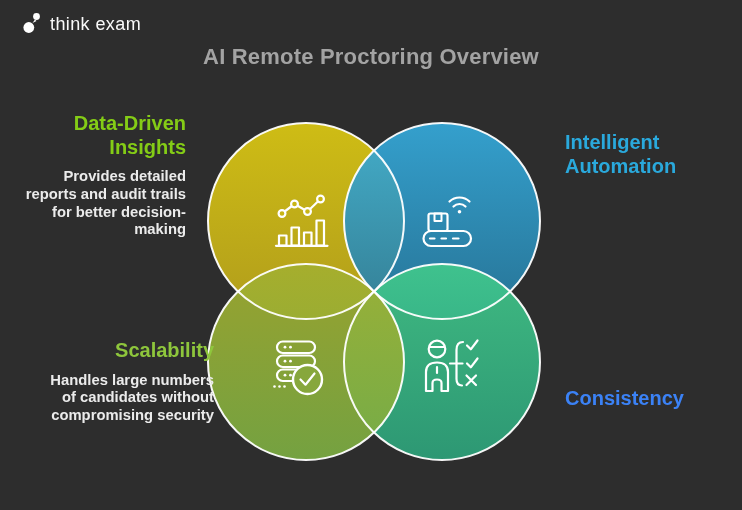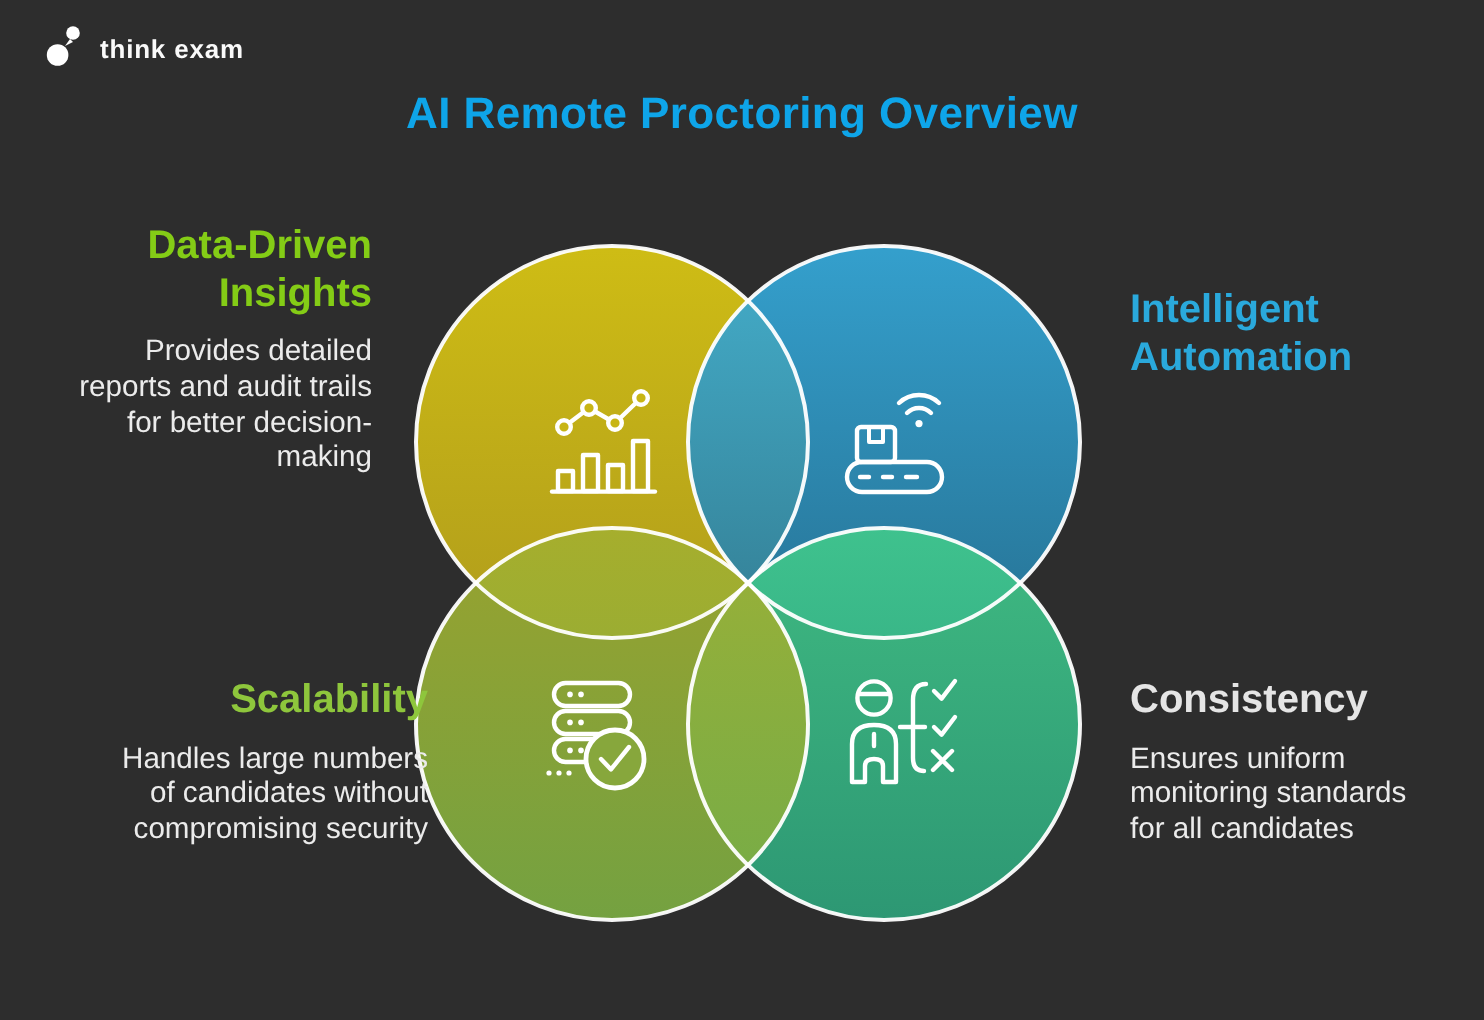--- a/index.html
+++ b/index.html
@@ -8,7 +8,7 @@
     background:#2d2d2d;font-family:"Liberation Sans",sans-serif;
   }
   .logo{position:absolute;left:22px;top:11px;display:flex;align-items:center;gap:7px;}
-  .logo-text{color:#fafafa;font-size:13px;font-weight:700;letter-spacing:.4px;}
+  .logo-text{color:#fafafa;font-size:18px;font-weight:400;letter-spacing:.4px;}
   .title{
     position:absolute;left:0;right:0;top:44px;margin:0;text-align:center;
     color:#0ea5e9;font-size:22px;font-weight:700;letter-spacing:.2px;

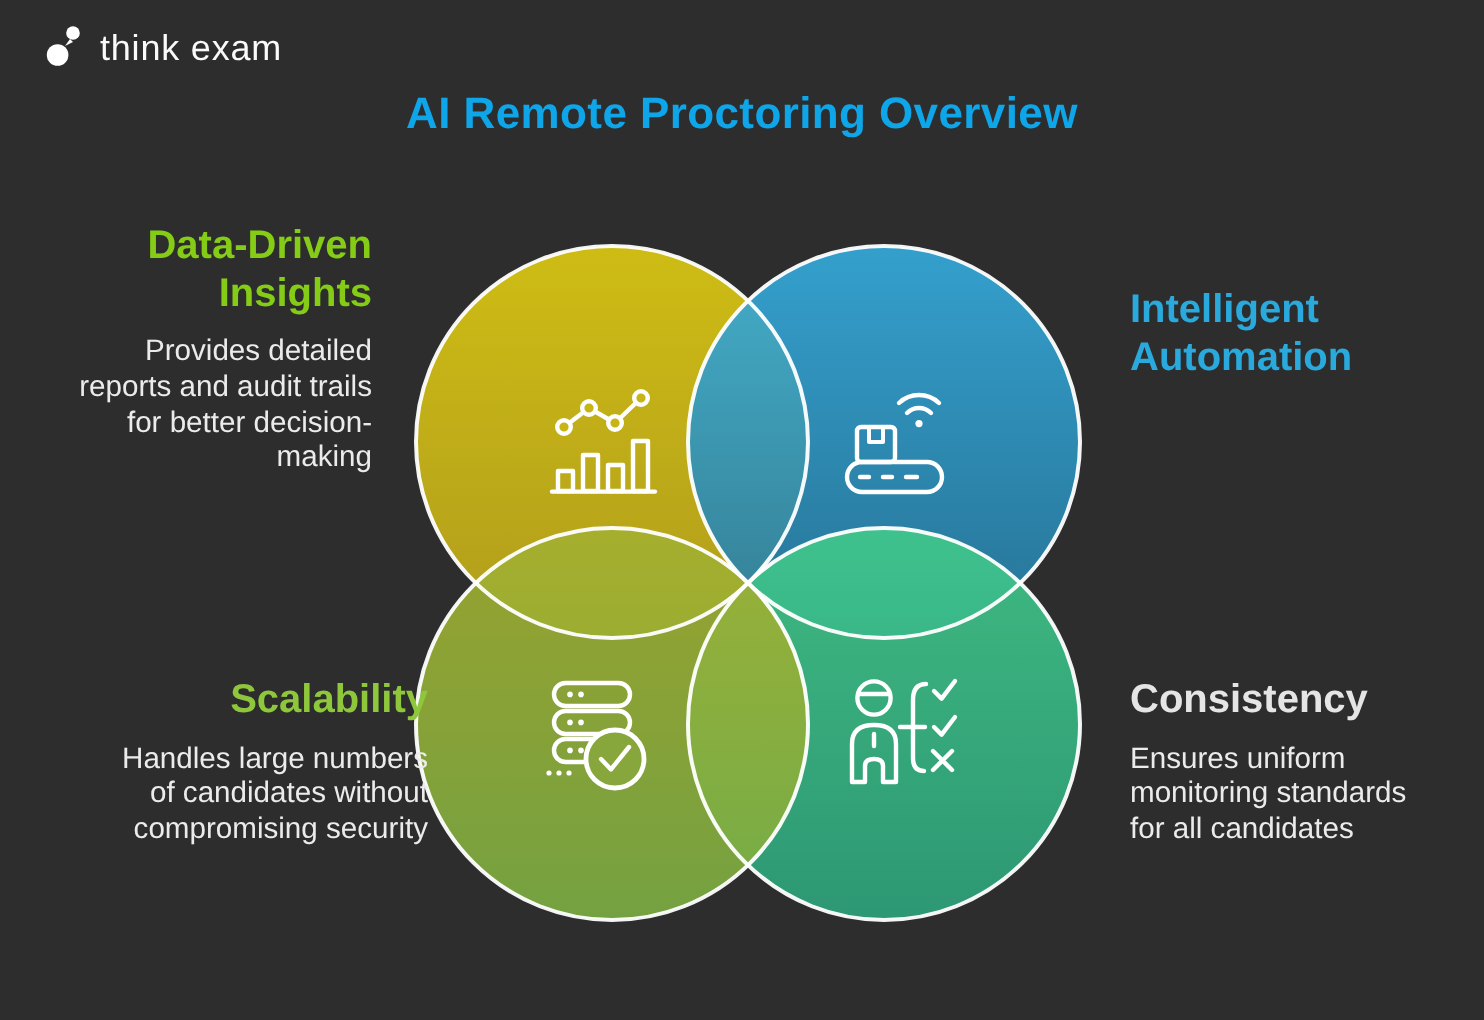--- a/index.html
+++ b/index.html
@@ -11,7 +11,7 @@
   .logo-text{color:#fafafa;font-size:18px;font-weight:400;letter-spacing:.4px;}
   .title{
     position:absolute;left:0;right:0;top:44px;margin:0;text-align:center;
-    color:#0ea5e9;font-size:22px;font-weight:700;letter-spacing:.2px;
+    color:#a3a3a3;font-size:22px;font-weight:700;letter-spacing:.2px;
   }
   .venn{position:absolute;left:0;top:0;}
   .tb{position:absolute;}

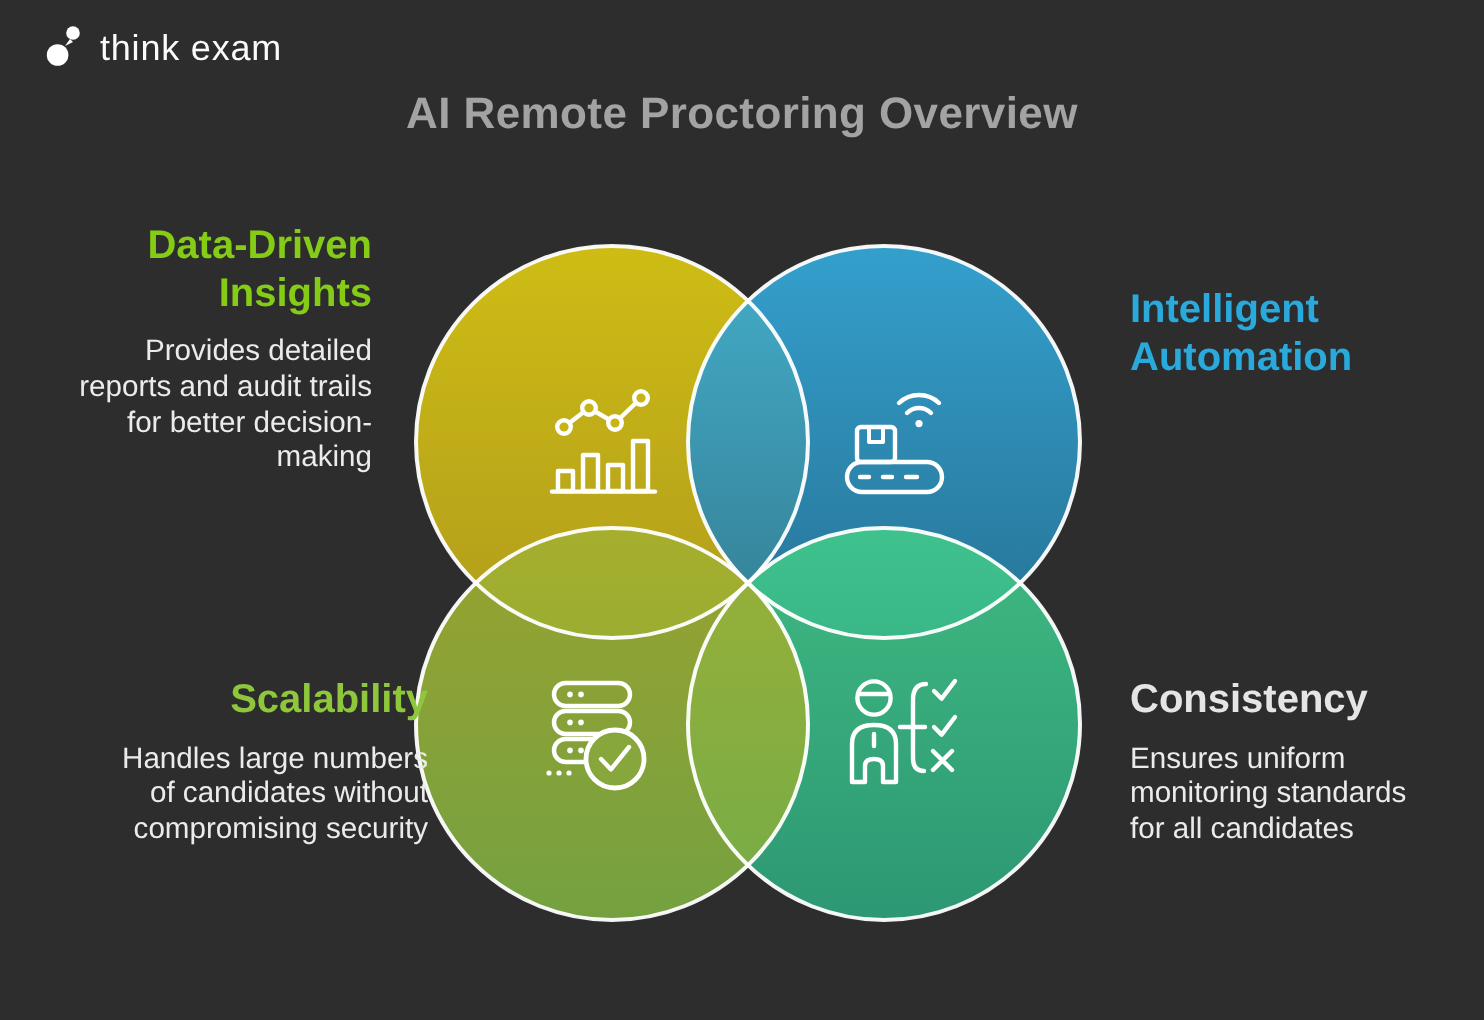--- a/index.html
+++ b/index.html
@@ -19,7 +19,7 @@
   .tb .b{margin-top:9px;font-size:14.8px;font-weight:400;line-height:1.2;
          color:#ebebeb;white-space:pre-line;}
   .tb-tl{left:0;top:112px;width:186px;text-align:right;}
-  .tb-tr{left:565px;top:144px;width:176px;text-align:left;}
+  .tb-tr{left:565px;top:131px;width:176px;text-align:left;}
   .tb-bl{left:0;top:339px;width:186px;text-align:right;padding-left:28px;}
   .tb-br{left:565px;top:339px;width:176px;text-align:left;}
   .h-yellow{color:#84cc16;}

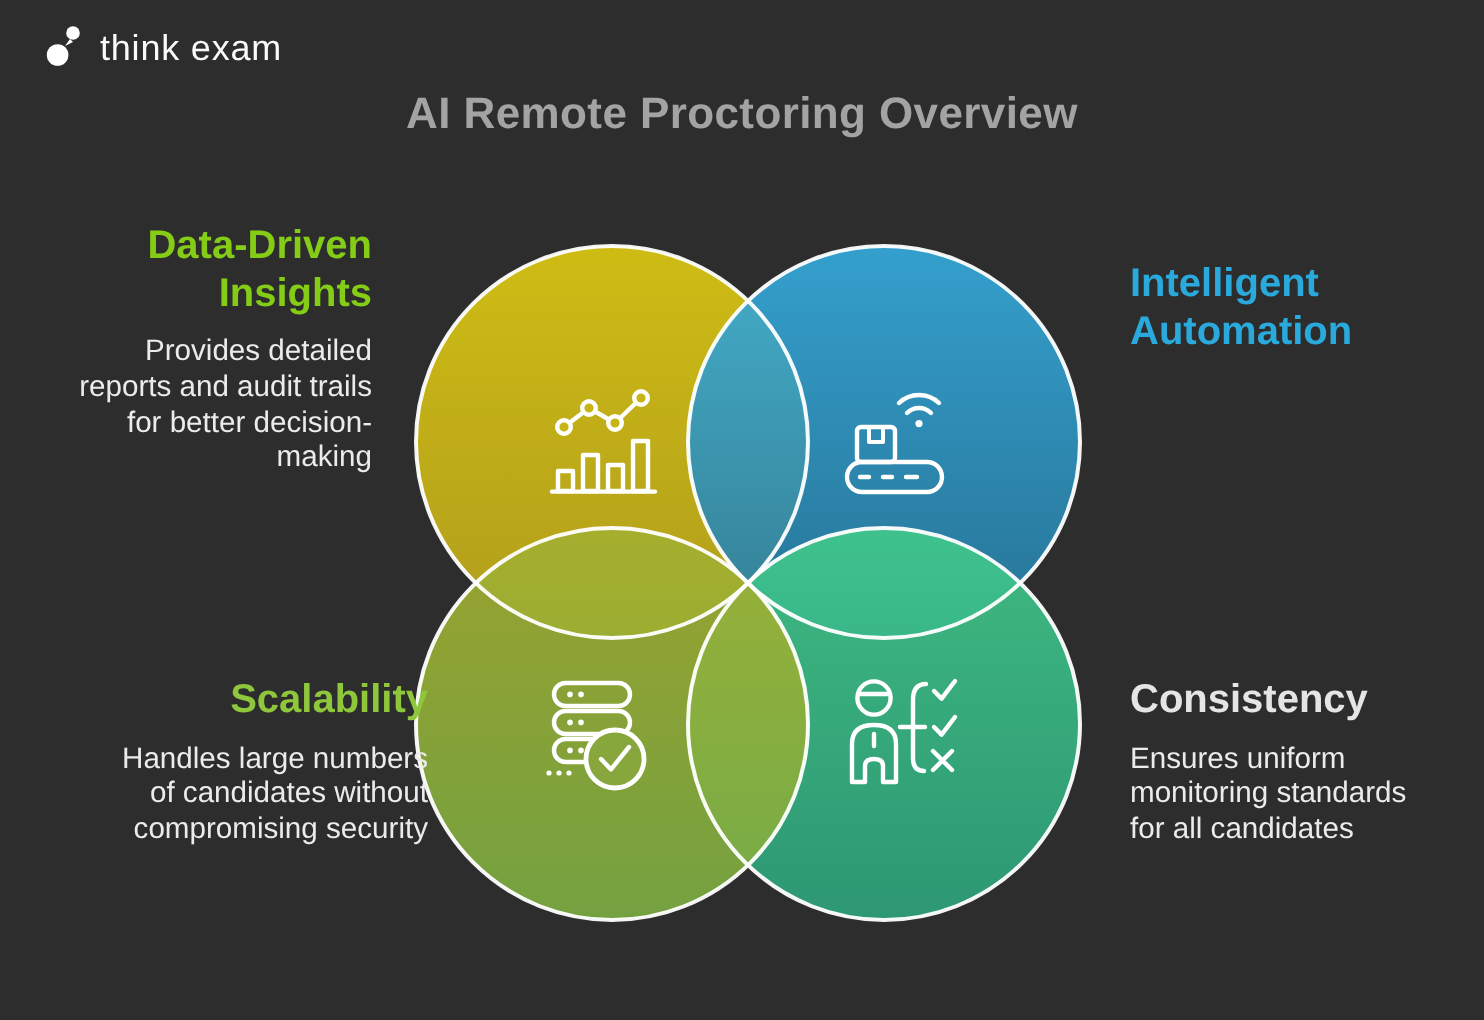--- a/index.html
+++ b/index.html
@@ -16,7 +16,7 @@
   .venn{position:absolute;left:0;top:0;}
   .tb{position:absolute;}
   .tb .h{font-size:20px;font-weight:700;line-height:1.18;white-space:pre-line;}
-  .tb .b{margin-top:9px;font-size:14.8px;font-weight:400;line-height:1.2;
+  .tb .b{margin-top:9px;font-size:14.8px;font-weight:700;line-height:1.2;
          color:#ebebeb;white-space:pre-line;}
   .tb-tl{left:0;top:112px;width:186px;text-align:right;}
   .tb-tr{left:565px;top:131px;width:176px;text-align:left;}

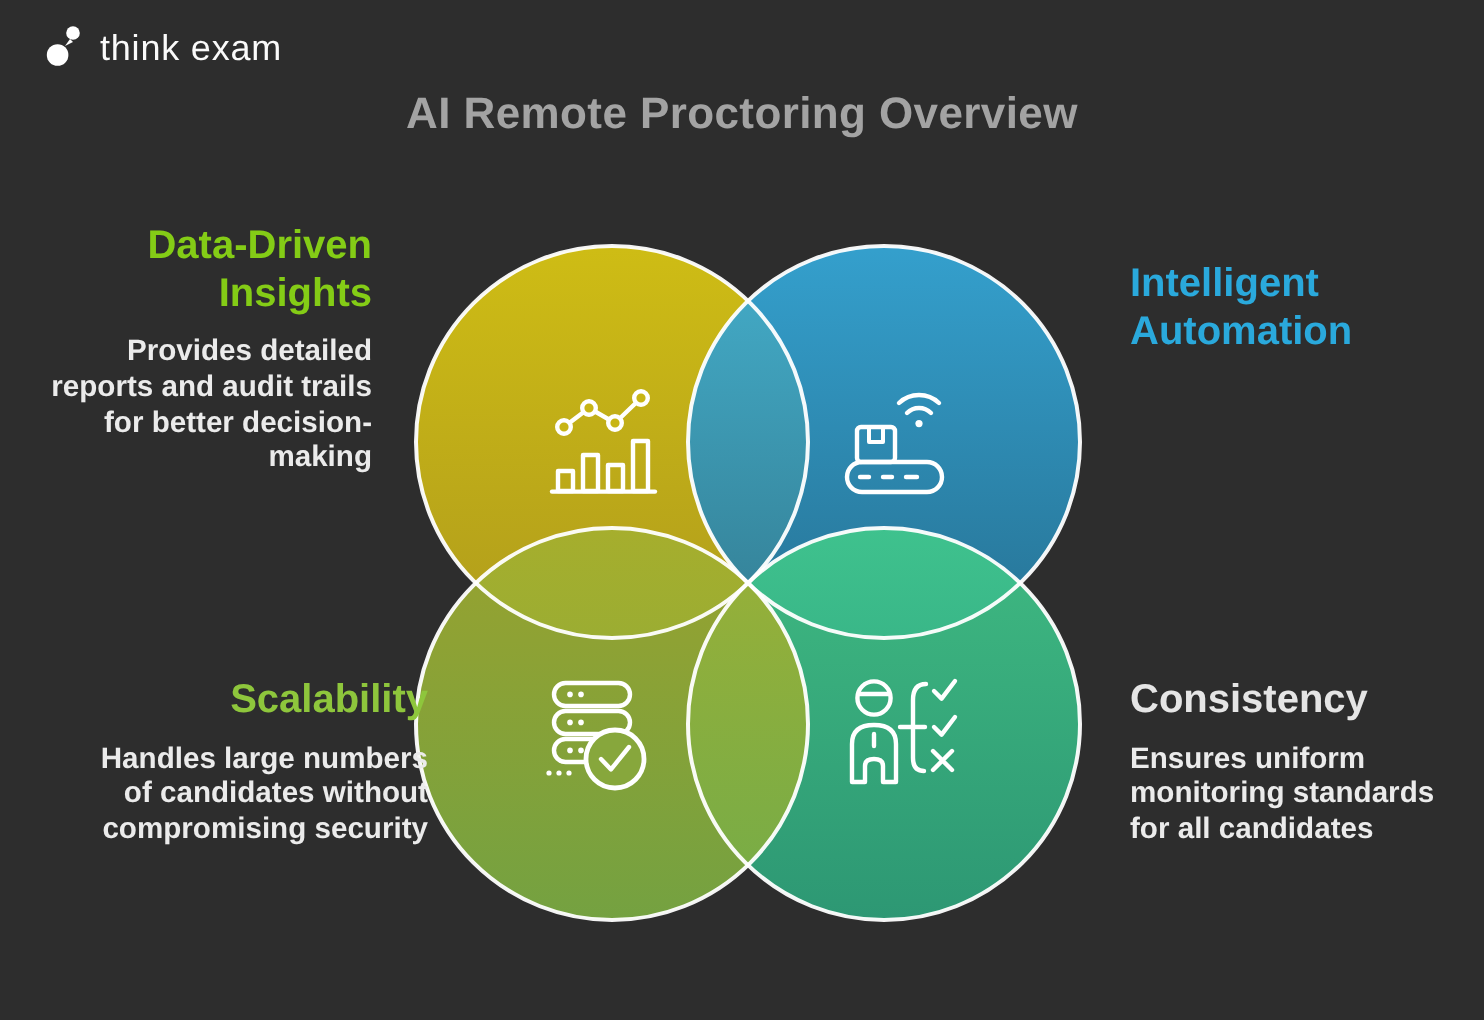--- a/index.html
+++ b/index.html
@@ -25,7 +25,7 @@
   .h-yellow{color:#84cc16;}
   .h-blue{color:#2aa9dc;}
   .h-green{color:#8ec63c;}
-  .h-teal{color:#e5e5e5;}
+  .h-teal{color:#3b82f6;margin-top:48px;}
 </style>
 </head>
 <body>

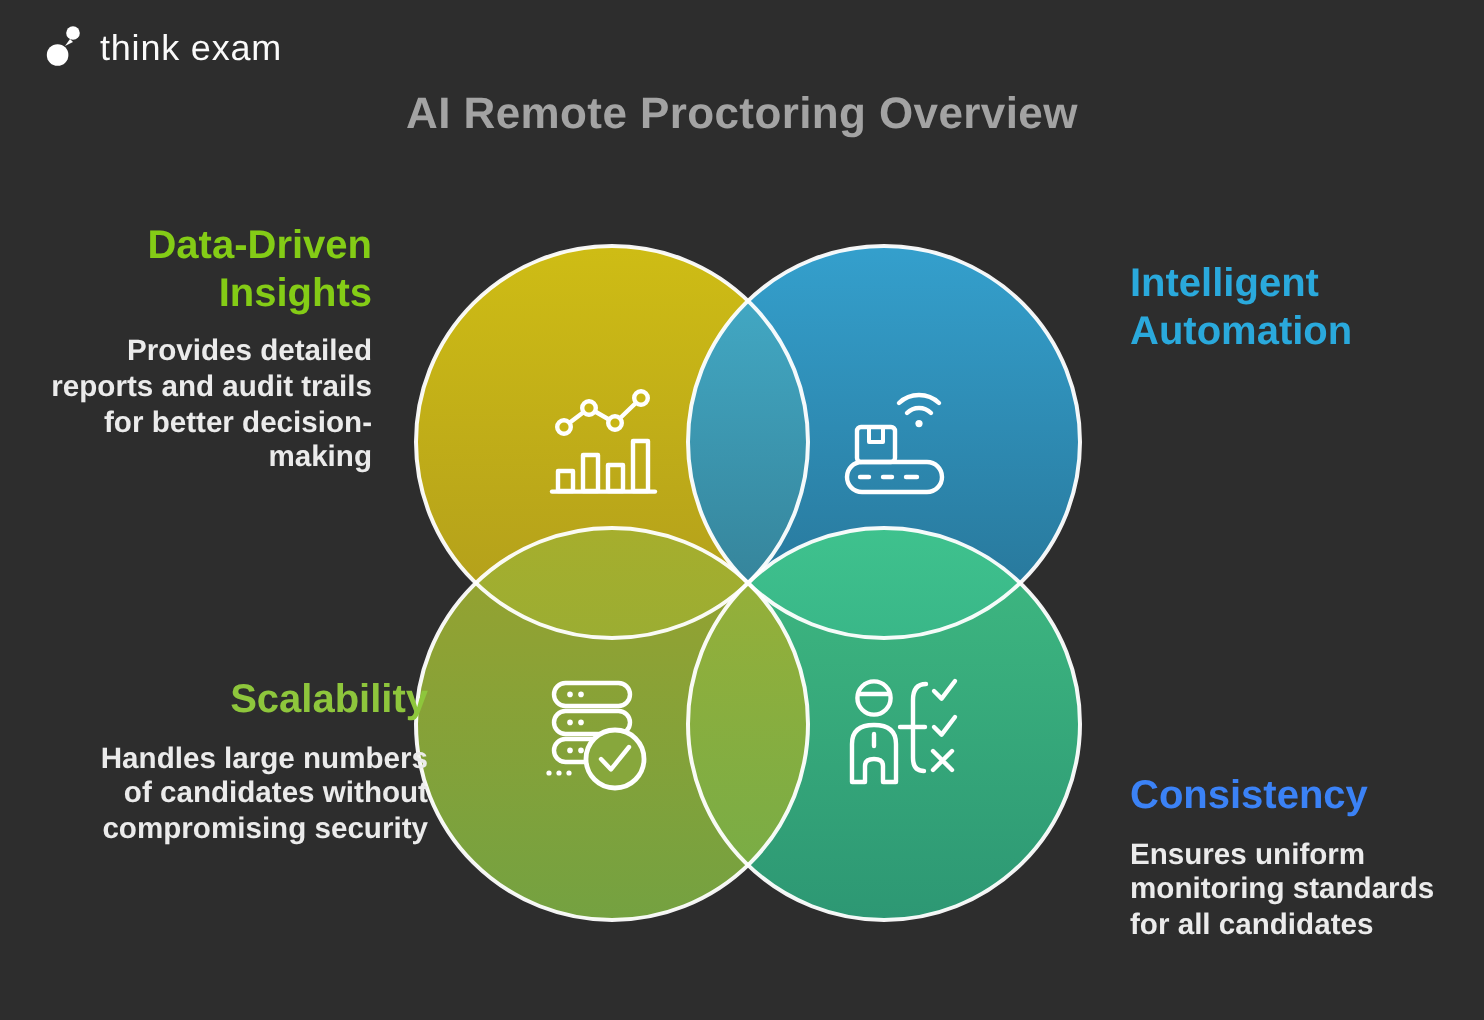--- a/index.html
+++ b/index.html
@@ -157,9 +157,6 @@
 
   <div class="tb tb-br">
     <div class="h h-teal">Consistency</div>
-    <div class="b">Ensures uniform
-monitoring standards
-for all candidates</div>
   </div>
 
 </div>

